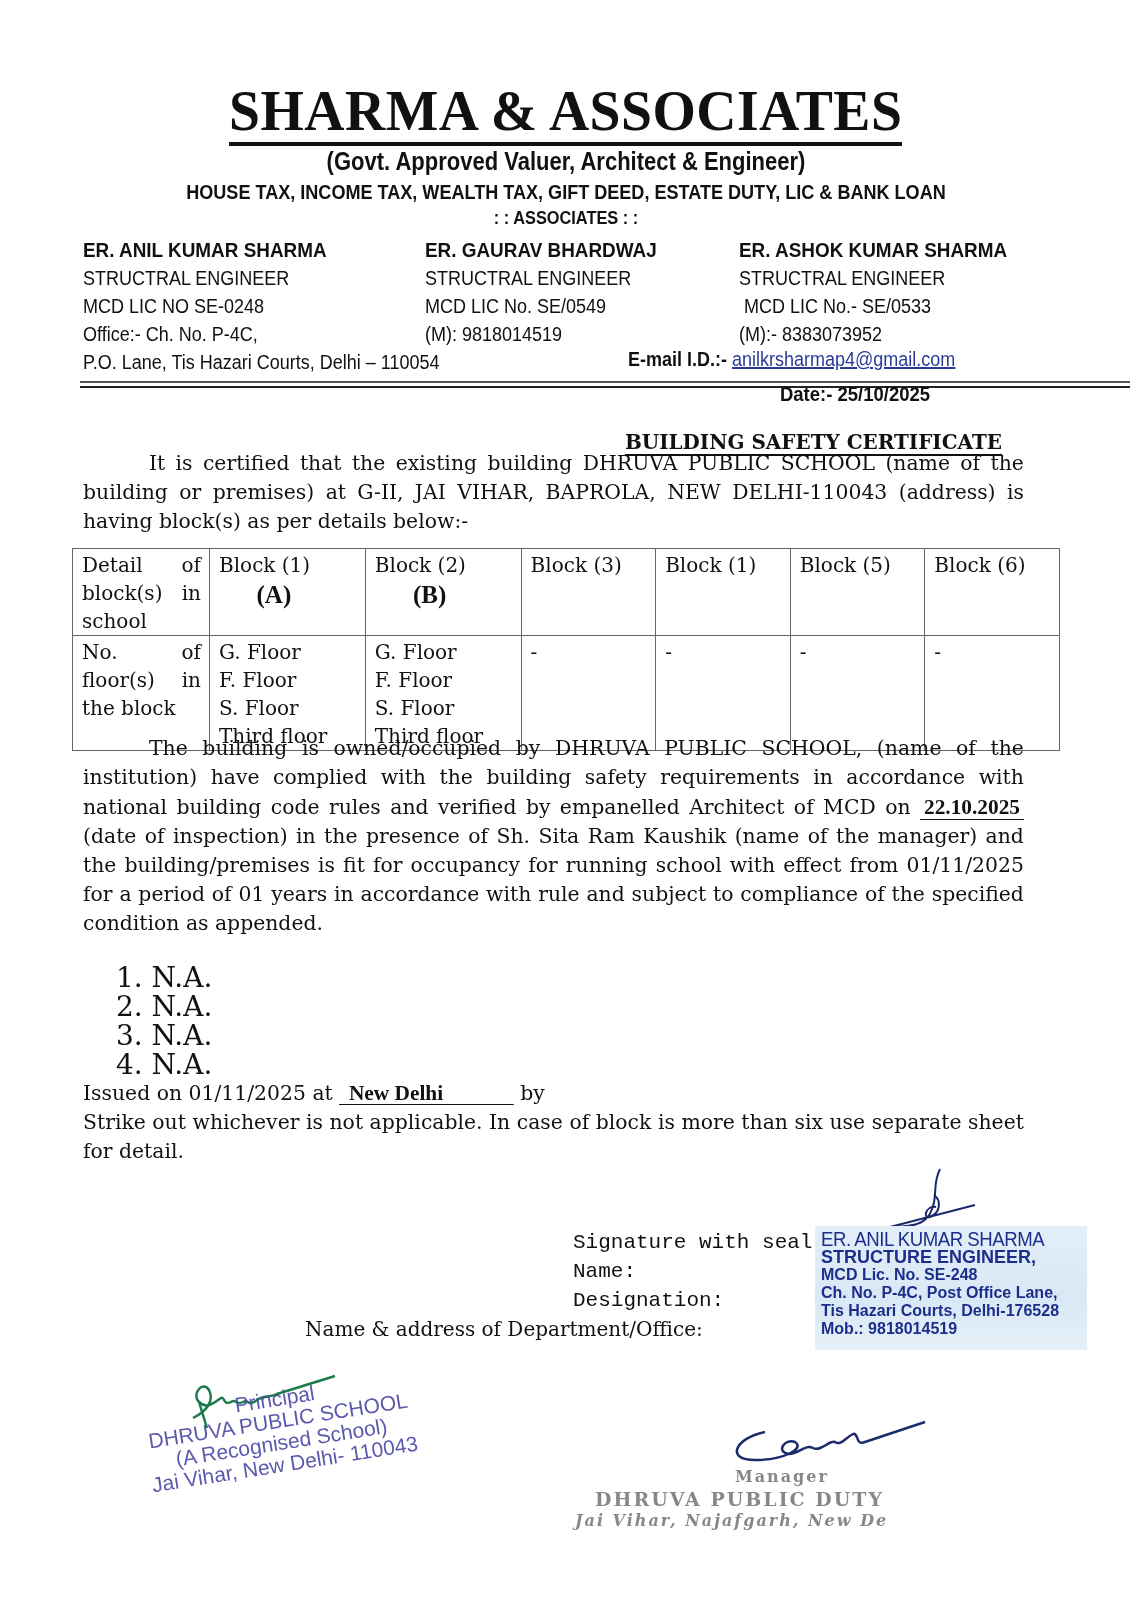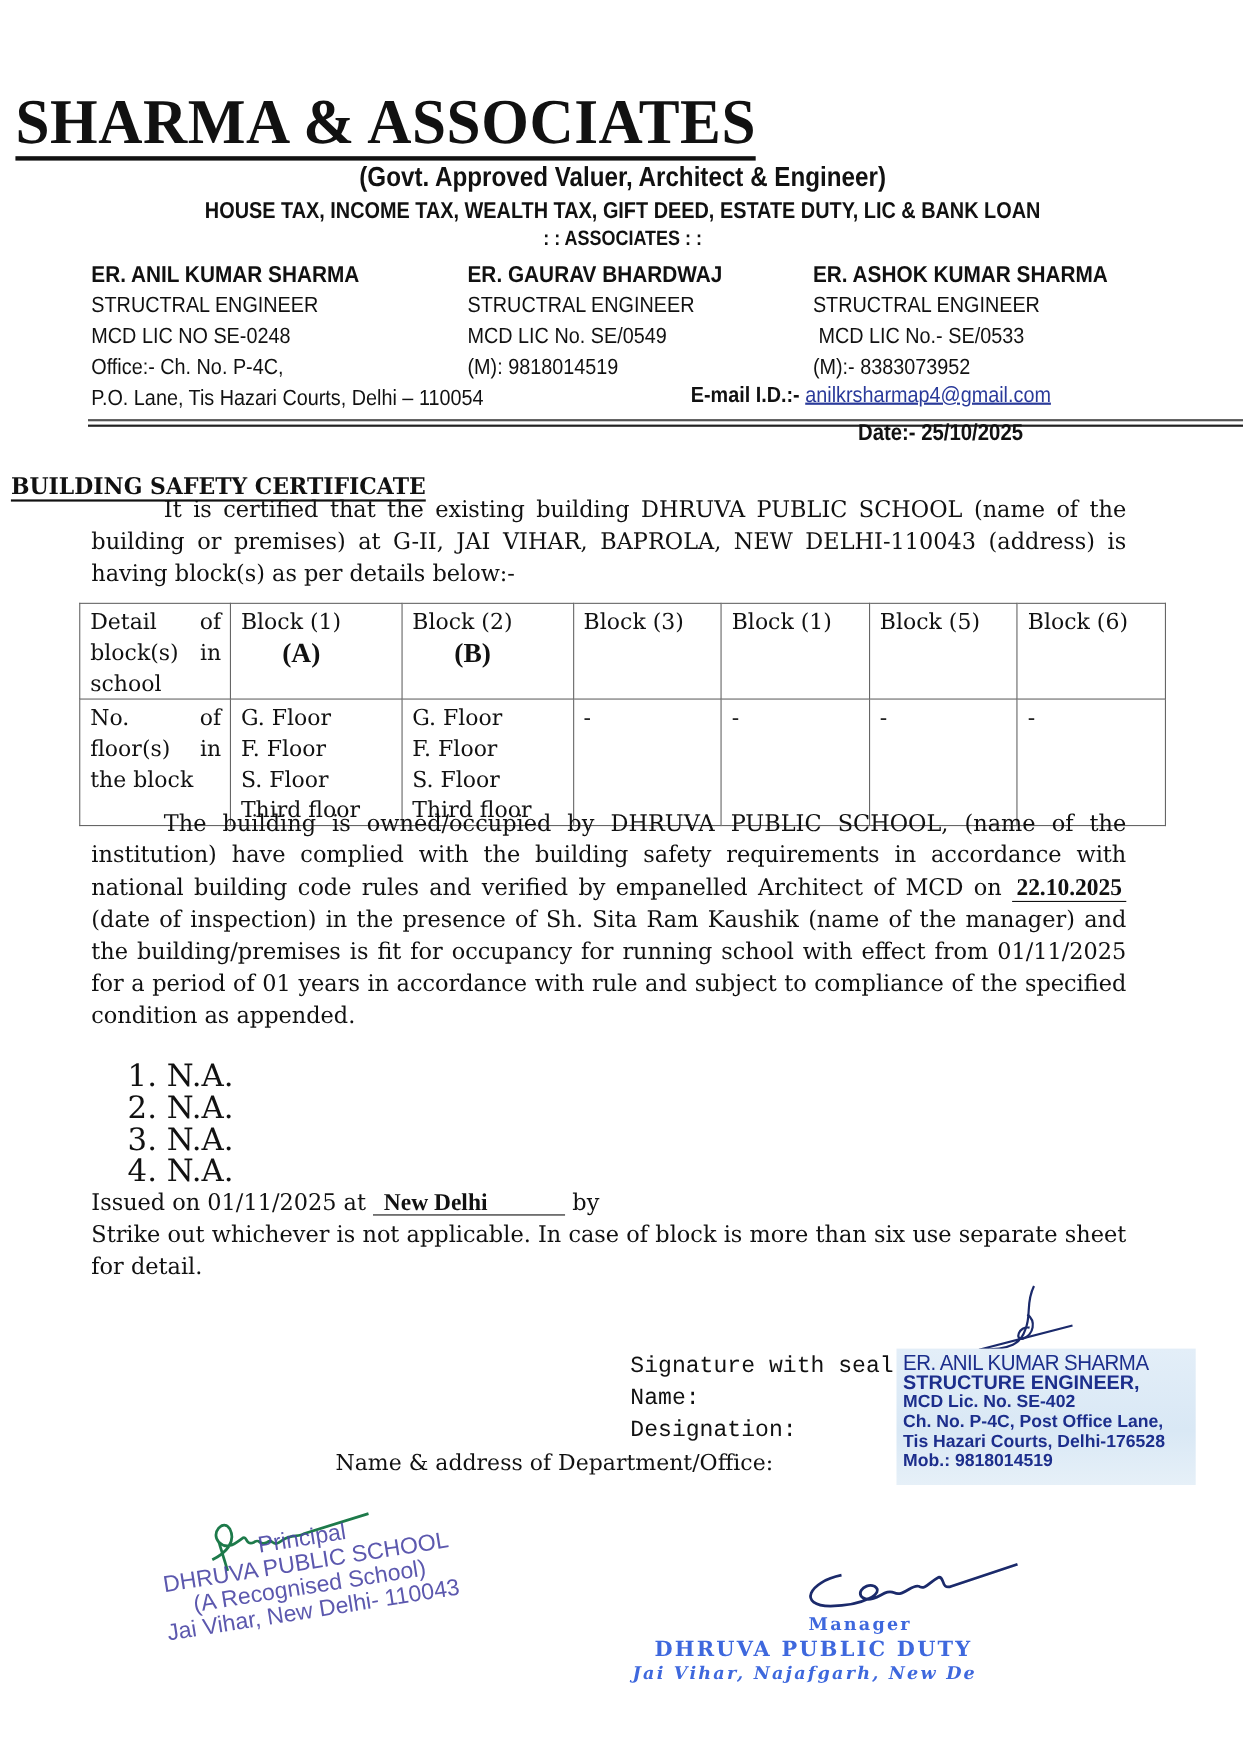--- a/index.html
+++ b/index.html
@@ -5,7 +5,7 @@
   html, body { margin: 0; padding: 0; background: #ffffff; }
   body { width: 1132px; height: 1600px; position: relative; overflow: hidden; color: #111; }
 
-  .firm-name { position: absolute; left: 0; width: 1132px; top: 80px; }
+  .firm-name { position: absolute; left: 0; width: 1132px; top: 80px; text-align: center; }
   .firm-name span { font-family: "Liberation Serif", serif; font-weight: bold; font-size: 58px; letter-spacing: 0.5px; display: inline-block; transform: scaleX(0.96); border-bottom: 4px solid #111; line-height: 62px; padding-bottom: 0; }
   .firm-sub { position: absolute; left: 0; width: 1132px; top: 147px; text-align: center; font-family: "Liberation Sans", sans-serif; font-weight: bold; font-size: 25px; transform: scaleX(0.88); transform-origin: center; }
   .firm-services { position: absolute; left: 0; width: 1132px; top: 180px; text-align: center; font-family: "Liberation Sans", sans-serif; font-weight: bold; font-size: 21px; transform: scaleX(0.86); transform-origin: center; }

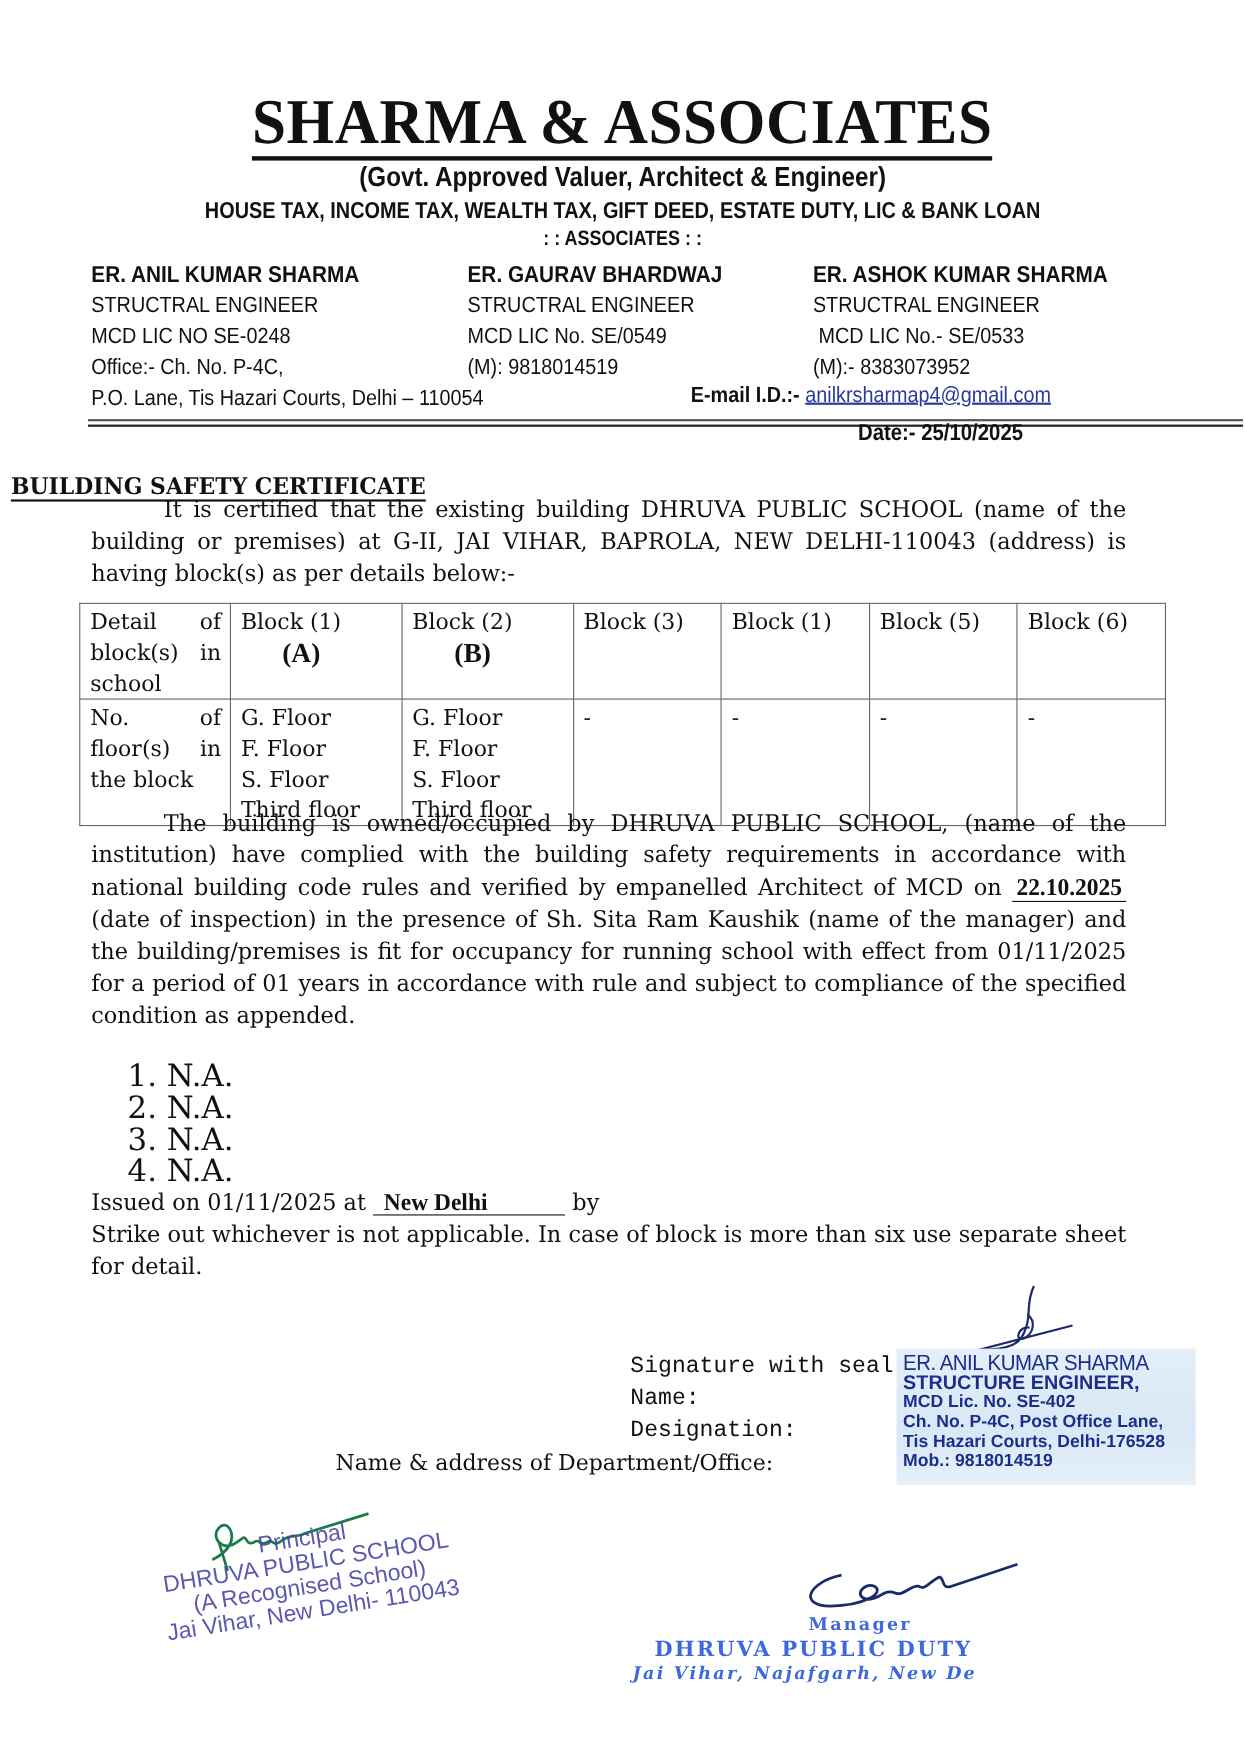--- a/index.html
+++ b/index.html
@@ -23,7 +23,7 @@
   .rule-double { position: absolute; left: 80px; width: 1050px; top: 381px; height: 3px; border-top: 2px solid #555; border-bottom: 2px solid #222; }
   .date-row { position: absolute; top: 382px; left: 780px; font-family: "Liberation Sans", sans-serif; font-weight: bold; font-size: 21px; transform: scaleX(0.88); transform-origin: left top; }
 
-  .cert-title { position: absolute; left: 0; width: 1012px; top: 430px; text-align: left; }
+  .cert-title { position: absolute; left: 0; width: 1012px; top: 430px; text-align: right; }
   .cert-title span { font-family: "DejaVu Serif", serif; font-weight: bold; font-size: 21px; border-bottom: 2px solid #111; transform: scaleX(0.95); display: inline-block; line-height: 24px; }
 
   .para { position: absolute; left: 83px; width: 970px; font-family: "DejaVu Serif", serif; font-size: 21px; line-height: 29px; text-align: justify; transform: scaleX(0.97); transform-origin: left top; }

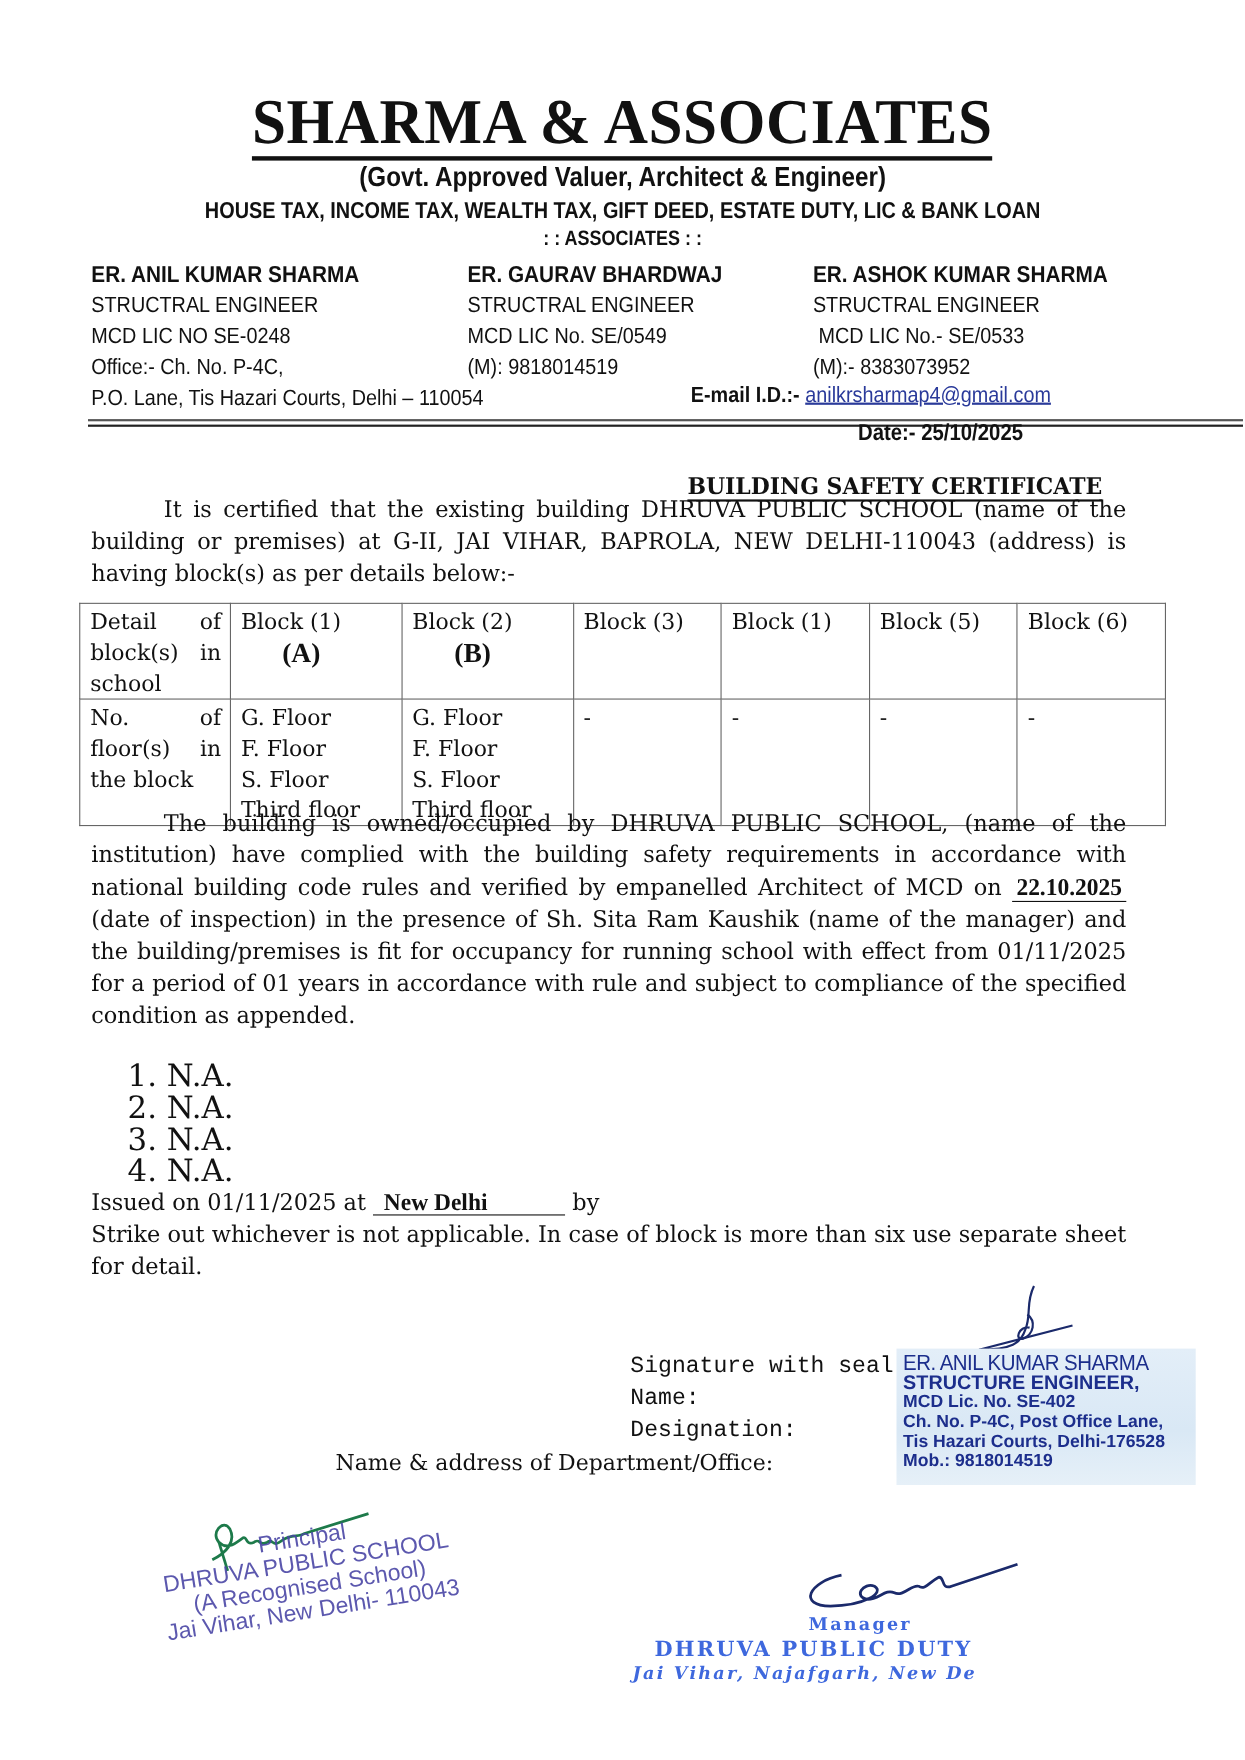--- a/index.html
+++ b/index.html
@@ -187,7 +187,7 @@
 <div class="seal-eng">
   <div class="s1">ER. ANIL KUMAR SHARMA</div>
   <div class="s2">STRUCTURE ENGINEER,</div>
-  <div class="s3">MCD Lic. No. SE-402</div>
+  <div class="s3">MCD Lic. No. SE-248</div>
   <div class="s3">Ch. No. P-4C, Post Office Lane,</div>
   <div class="s3">Tis Hazari Courts, Delhi-176528</div>
   <div class="s3">Mob.: 9818014519</div>

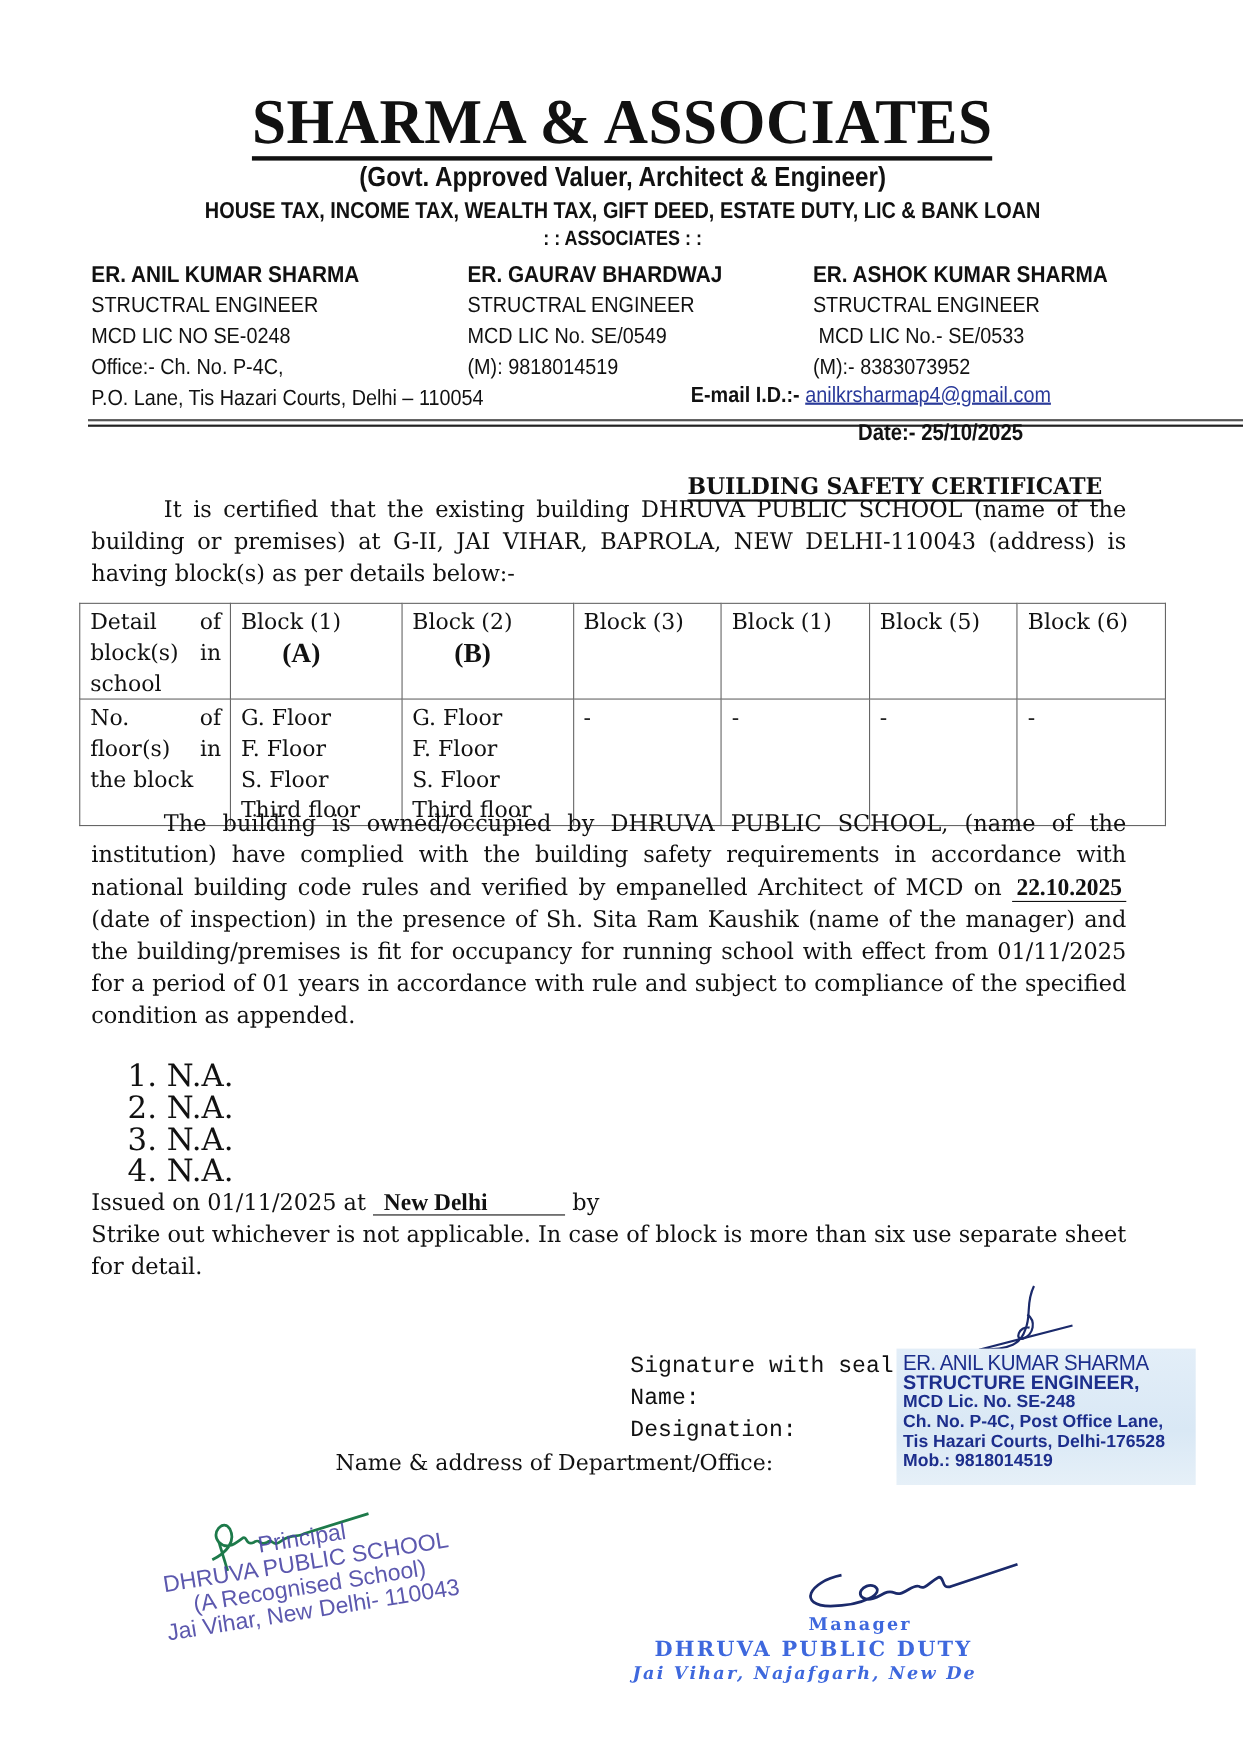--- a/index.html
+++ b/index.html
@@ -54,7 +54,7 @@
   .seal-eng .s3 { font-size: 16px; font-weight: bold; }
 
   .stamp-school { position: absolute; left: 105px; top: 1415px; transform: rotate(-9deg); transform-origin: left top; font-family: "Liberation Sans", sans-serif; color: #4b47a6; font-size: 21px; line-height: 22px; text-align: center; width: 340px; opacity: 0.9; }
-  .stamp-manager { position: absolute; left: 575px; top: 1466px; font-family: "DejaVu Serif", serif; color: #1d4ed8; font-weight: bold; line-height: 22px; opacity: 0.85; }
+  .stamp-manager { position: absolute; left: 575px; top: 1466px; font-family: "DejaVu Serif", serif; color: #737373; font-weight: bold; line-height: 22px; opacity: 0.85; }
   .stamp-manager .m1 { font-size: 16px; padding-left: 160px; letter-spacing: 2px; }
   .stamp-manager .m2 { font-size: 19px; letter-spacing: 2px; padding-left: 20px; }
   .stamp-manager .m3 { font-size: 16px; font-style: italic; letter-spacing: 2px; }

